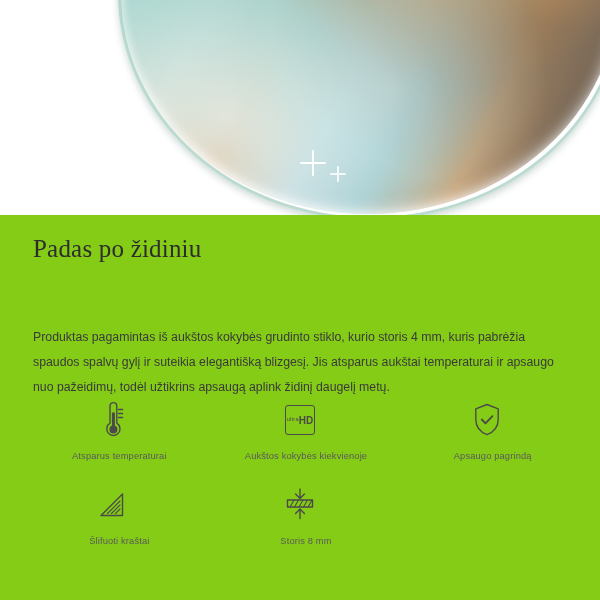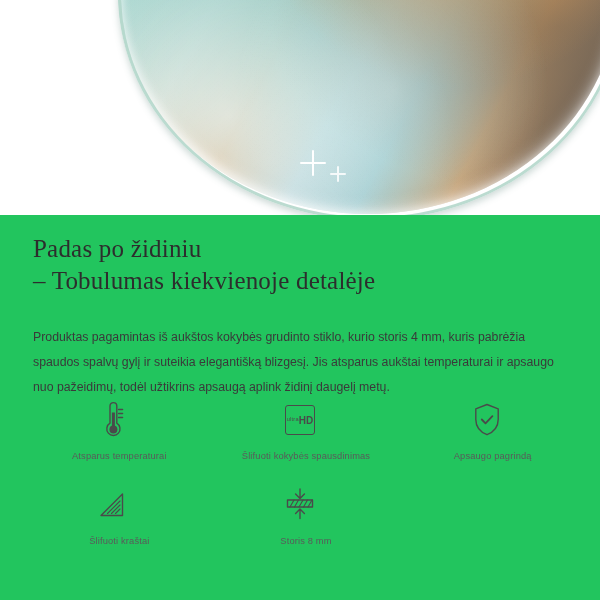--- a/index.html
+++ b/index.html
@@ -18,7 +18,7 @@
     position: relative;
     width: 600px;
     height: 600px;
-    background: #22c55e;
+    background: #84cc16;
     overflow: hidden;
   }
 

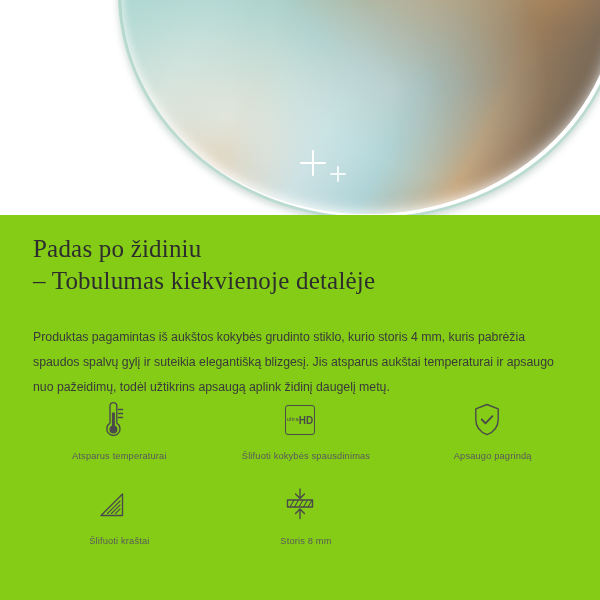--- a/index.html
+++ b/index.html
@@ -200,7 +200,6 @@
 
   <div class="headline">
     <span>Padas po židiniu</span>
-    <span class="line2">– Tobulumas kiekvienoje detalėje</span>
   </div>
 
   <p class="body-copy">Produktas pagamintas iš aukštos kokybės grudinto stiklo, kurio storis 4 mm, kuris pabrėžia spaudos spalvų gylį ir suteikia elegantišką blizgesį. Jis atsparus aukštai temperaturai ir apsaugo nuo pažeidimų, todėl užtikrins apsaugą aplink židinį daugelį metų.</p>

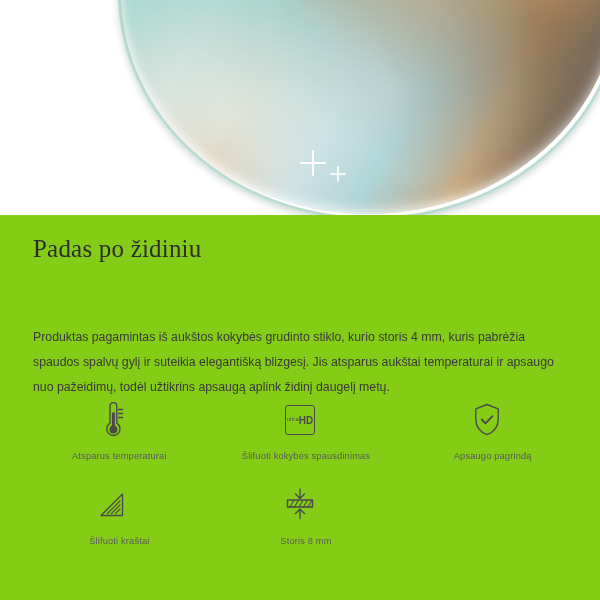--- a/index.html
+++ b/index.html
@@ -225,7 +225,7 @@
           <span class="ultrahd-bottom">HD</span>
         </div>
       </div>
-      <div class="feature-label">Šlifuoti kokybės spausdinimas</div>
+      <div class="feature-label">Aukštos kokybės kiekvienoje</div>
     </div>
 
     <div class="feature">

